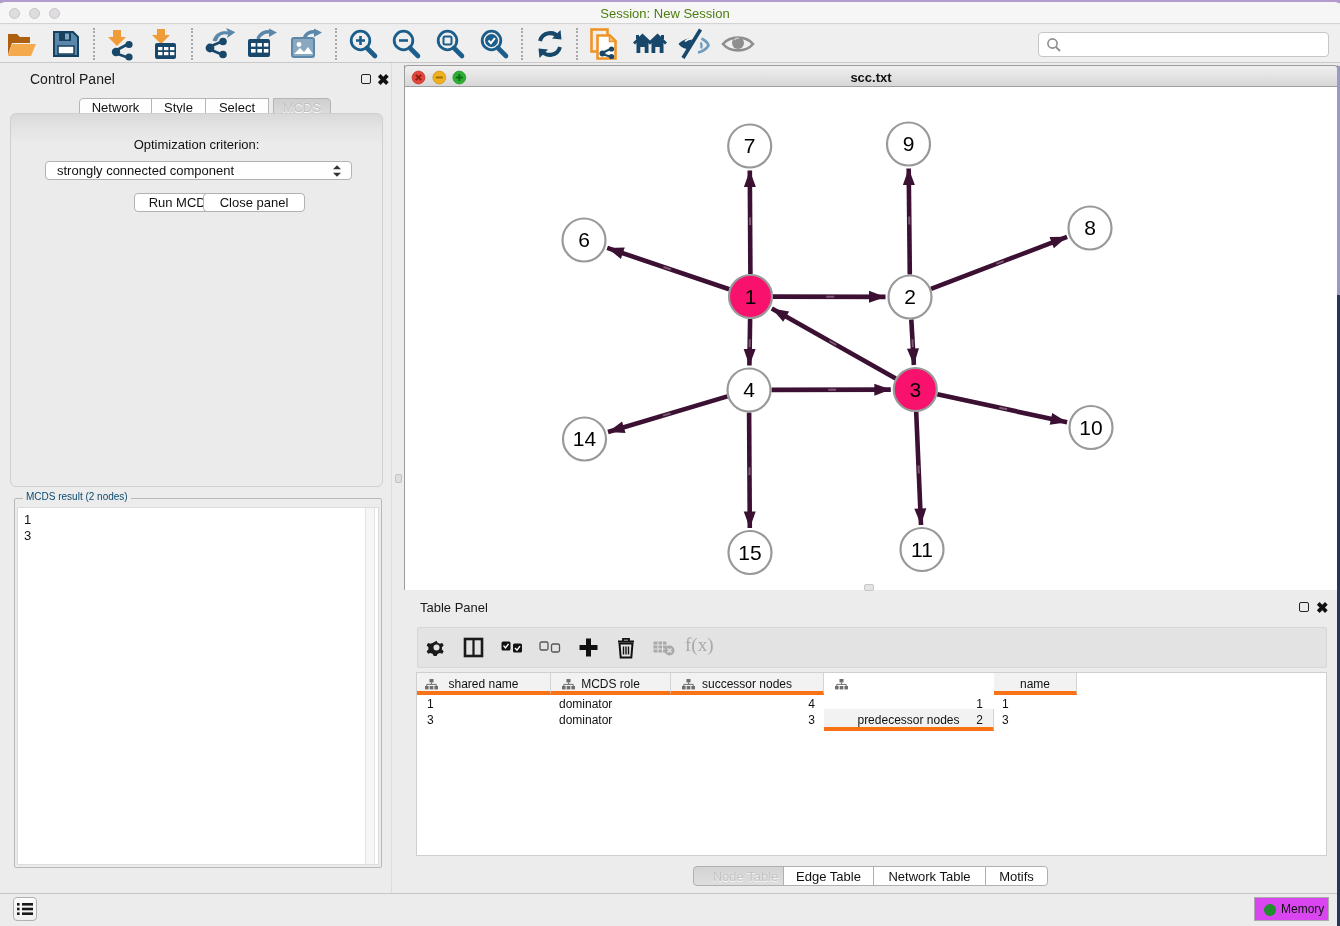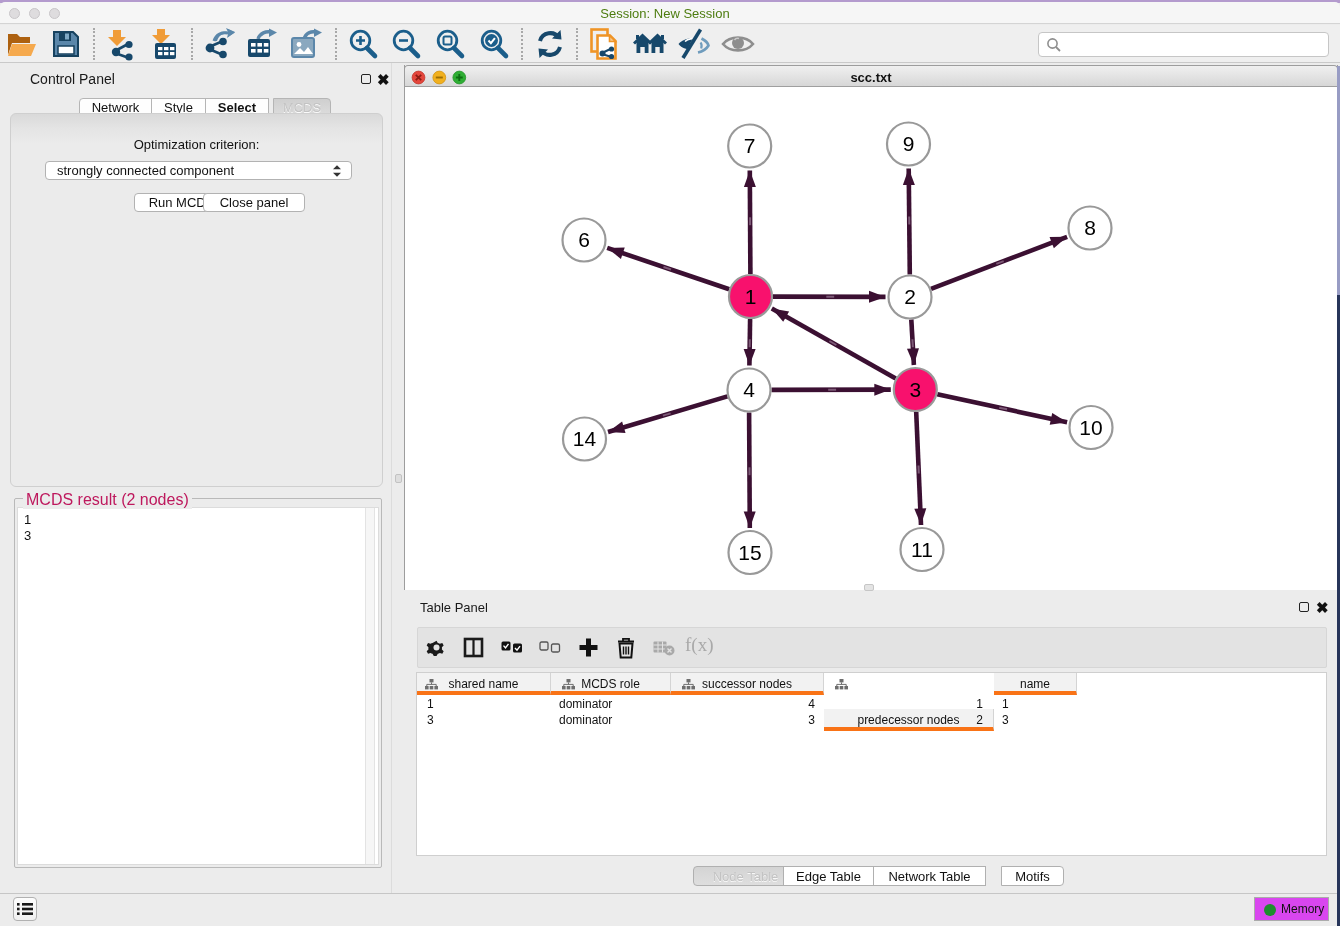--- a/index.html
+++ b/index.html
@@ -218,7 +218,7 @@
 <div class="wx" style="left:377px; top:71px;">✖</div>
 <div class="tab" style="left:79px; width:73px; border-radius:4px 0 0 4px;">Network</div>
 <div class="tab" style="left:151px; width:55px;">Style</div>
-<div class="tab" style="left:205px; width:64px;font-weight:bold;">Select</div>
+<div class="tab" style="left:205px; width:64px;">Select</div>
 <div class="tab" id="tab-mcds" style="left:264px; width:58px;">MCDS</div>
 <div class="abs" id="cp-content"></div>
 <div class="abs" id="opt-label">Optimization criterion:</div>

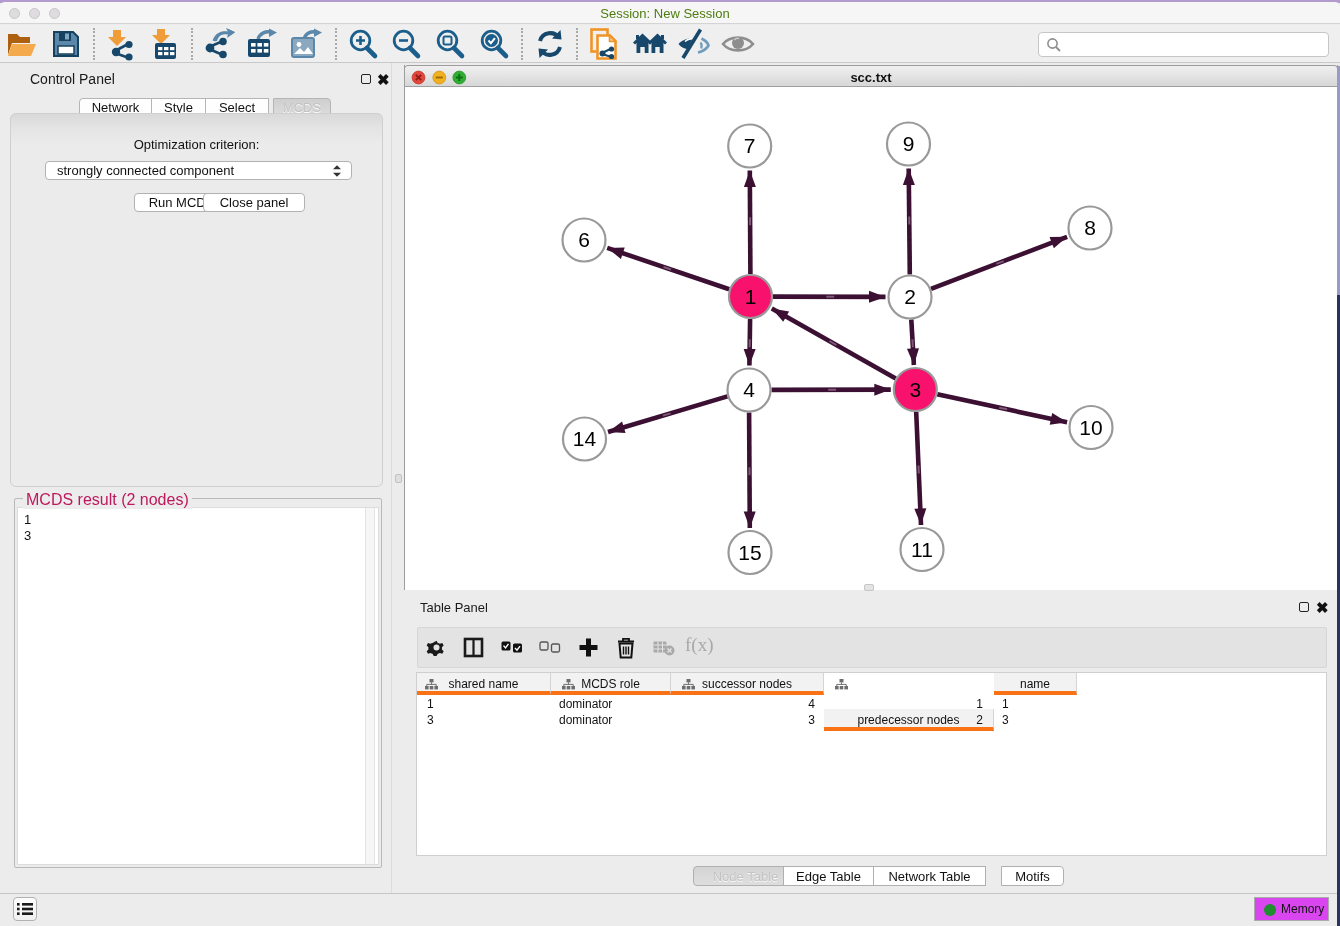--- a/index.html
+++ b/index.html
@@ -30,7 +30,7 @@
 #dropdown { left:45px; top:161px; width:307px; height:19px; background:#fff; border:1px solid #b2b2b2; border-radius:4px; font-size:13px; color:#111; line-height:17px; padding-left:11px; }
 .btn { position:absolute; top:193px; height:19px; background:#fff; border:1px solid #b2b2b2; border-radius:4px; font-size:13px; color:#111; text-align:center; line-height:17px; }
 #fieldset { left:14px; top:498px; width:368px; height:370px; border:1px solid #b9b9b9; border-radius:2px; background:#ececec; }
-#fs-legend { left:23px; top:491px; font-size:16px; color:#be185d; background:#ececec; padding:0 3px; }
+#fs-legend { left:23px; top:491px; font-size:10px; color:#0c4a6e; background:#ececec; padding:0 3px; }
 #fs-white { left:17px; top:507px; width:362px; height:358px; background:#fff; border:1px solid #dcdcdc; }
 #fs-scroll { left:365px; top:508px; width:10px; height:356px; background:#f6f6f6; border-left:1px solid #e3e3e3; border-right:1px solid #e3e3e3; }
 #fs-text { left:24px; top:512px; font-size:13px; color:#111; line-height:16px; }

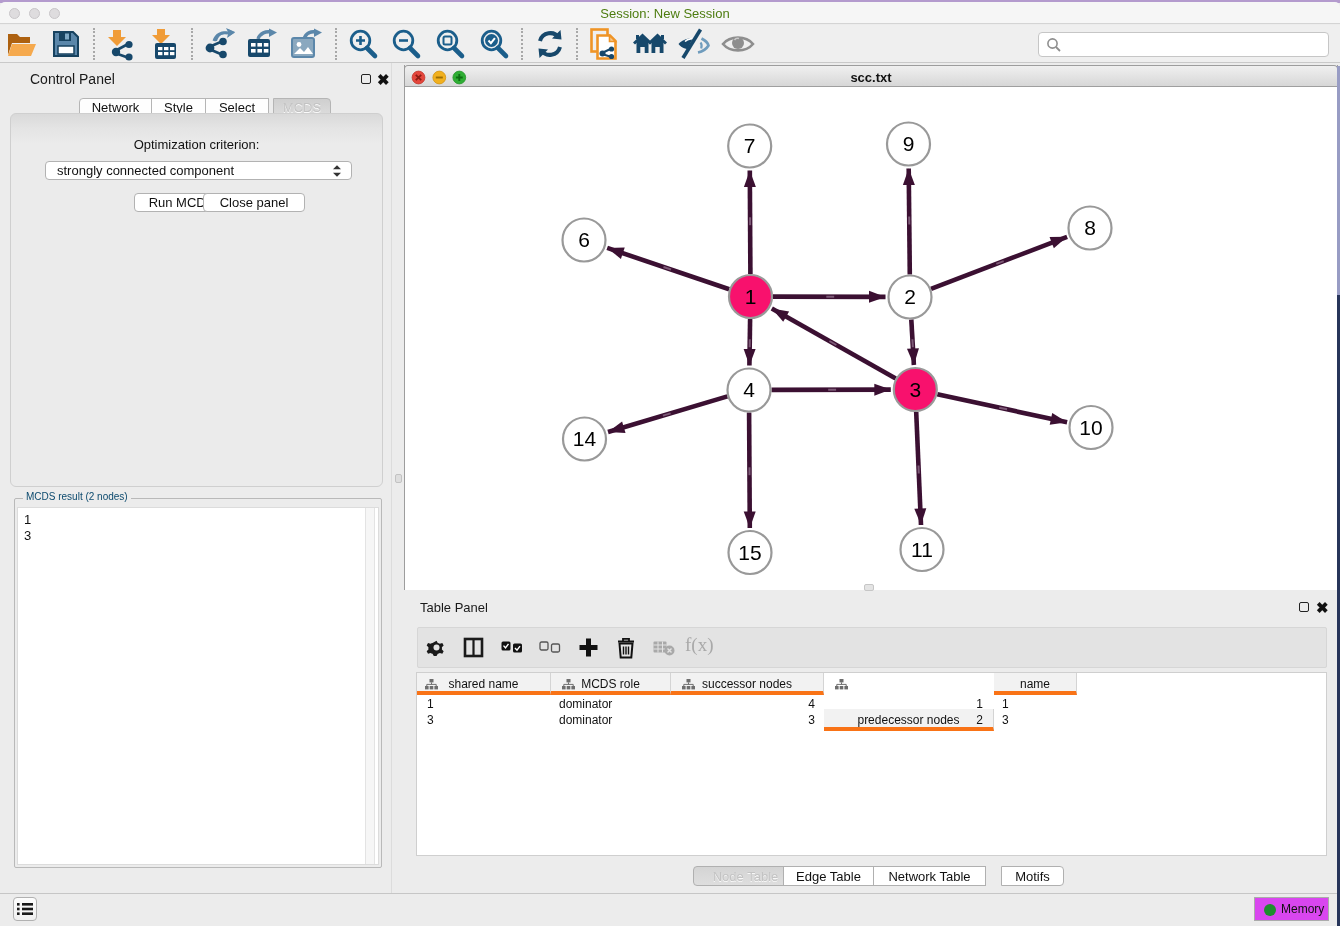--- a/index.html
+++ b/index.html
@@ -49,7 +49,7 @@
 .td { position:absolute; height:17px; font-size:12px; color:#111; line-height:17px; }
 .btab { position:absolute; top:866px; height:20px; background:#fff; border:1px solid #b0b0b0; font-size:13px; color:#111; text-align:center; line-height:19px; }
 #btab-node { background:linear-gradient(#d4d4d4,#dedede); color:#c3c3c3; text-shadow:0 1px 0 #f8f8f8; border-radius:4px 0 0 4px; }
-#btab-motifs { border-radius:0 4px 4px 0;margin-left:16px; }
+#btab-motifs { border-radius:0 4px 4px 0; }
 
 
 #statusbar { left:0; top:893px; width:1340px; height:33px; background:#ececec; border-top:1px solid #c6c6c6; }

